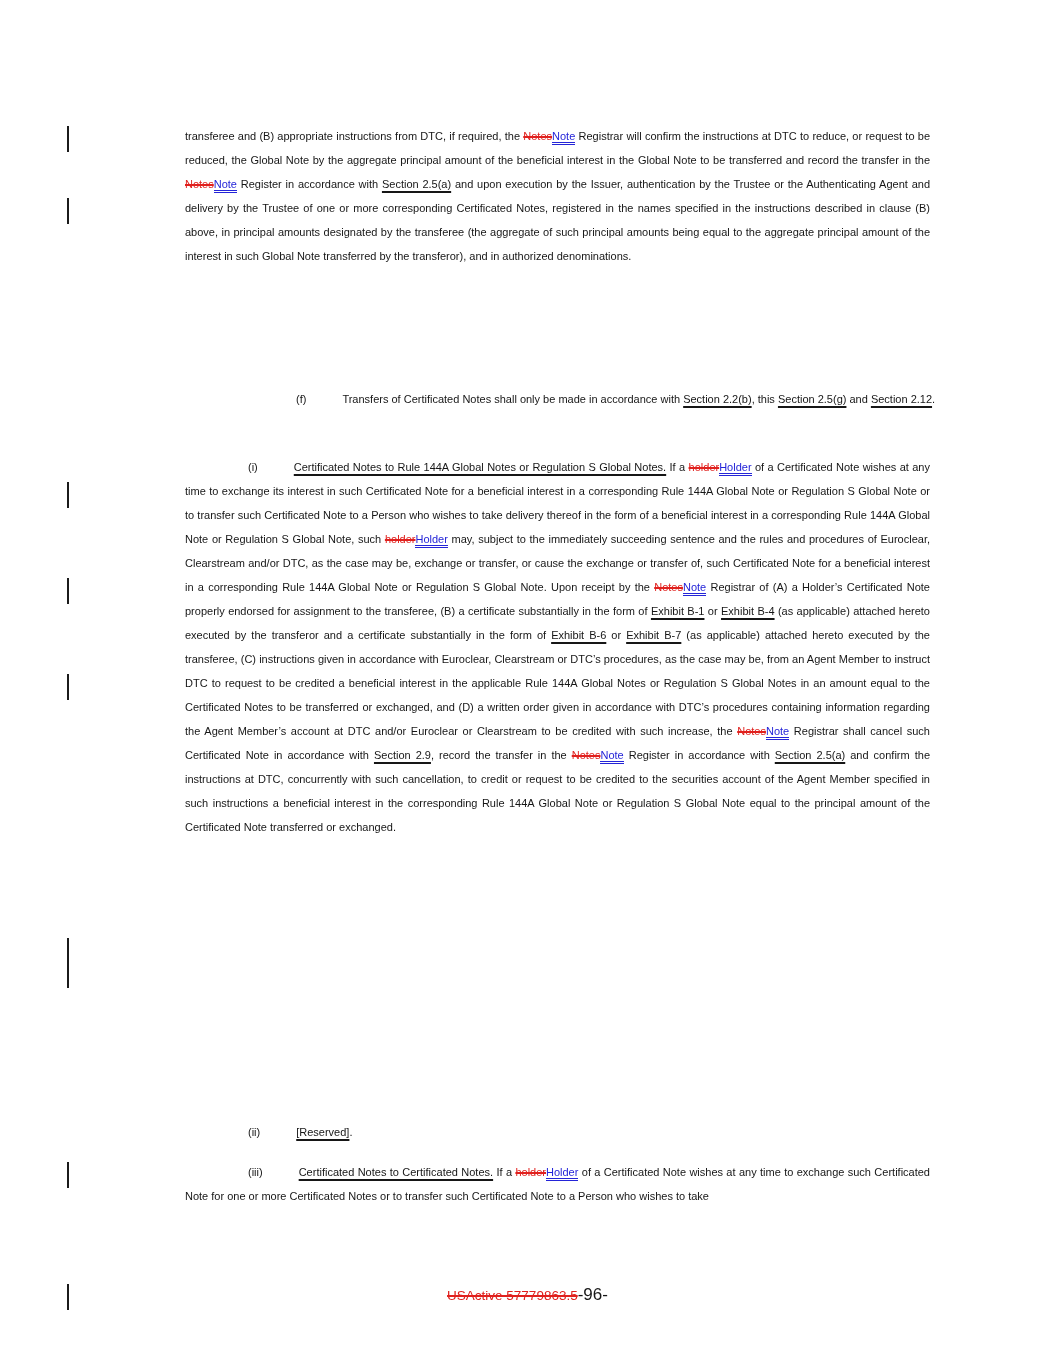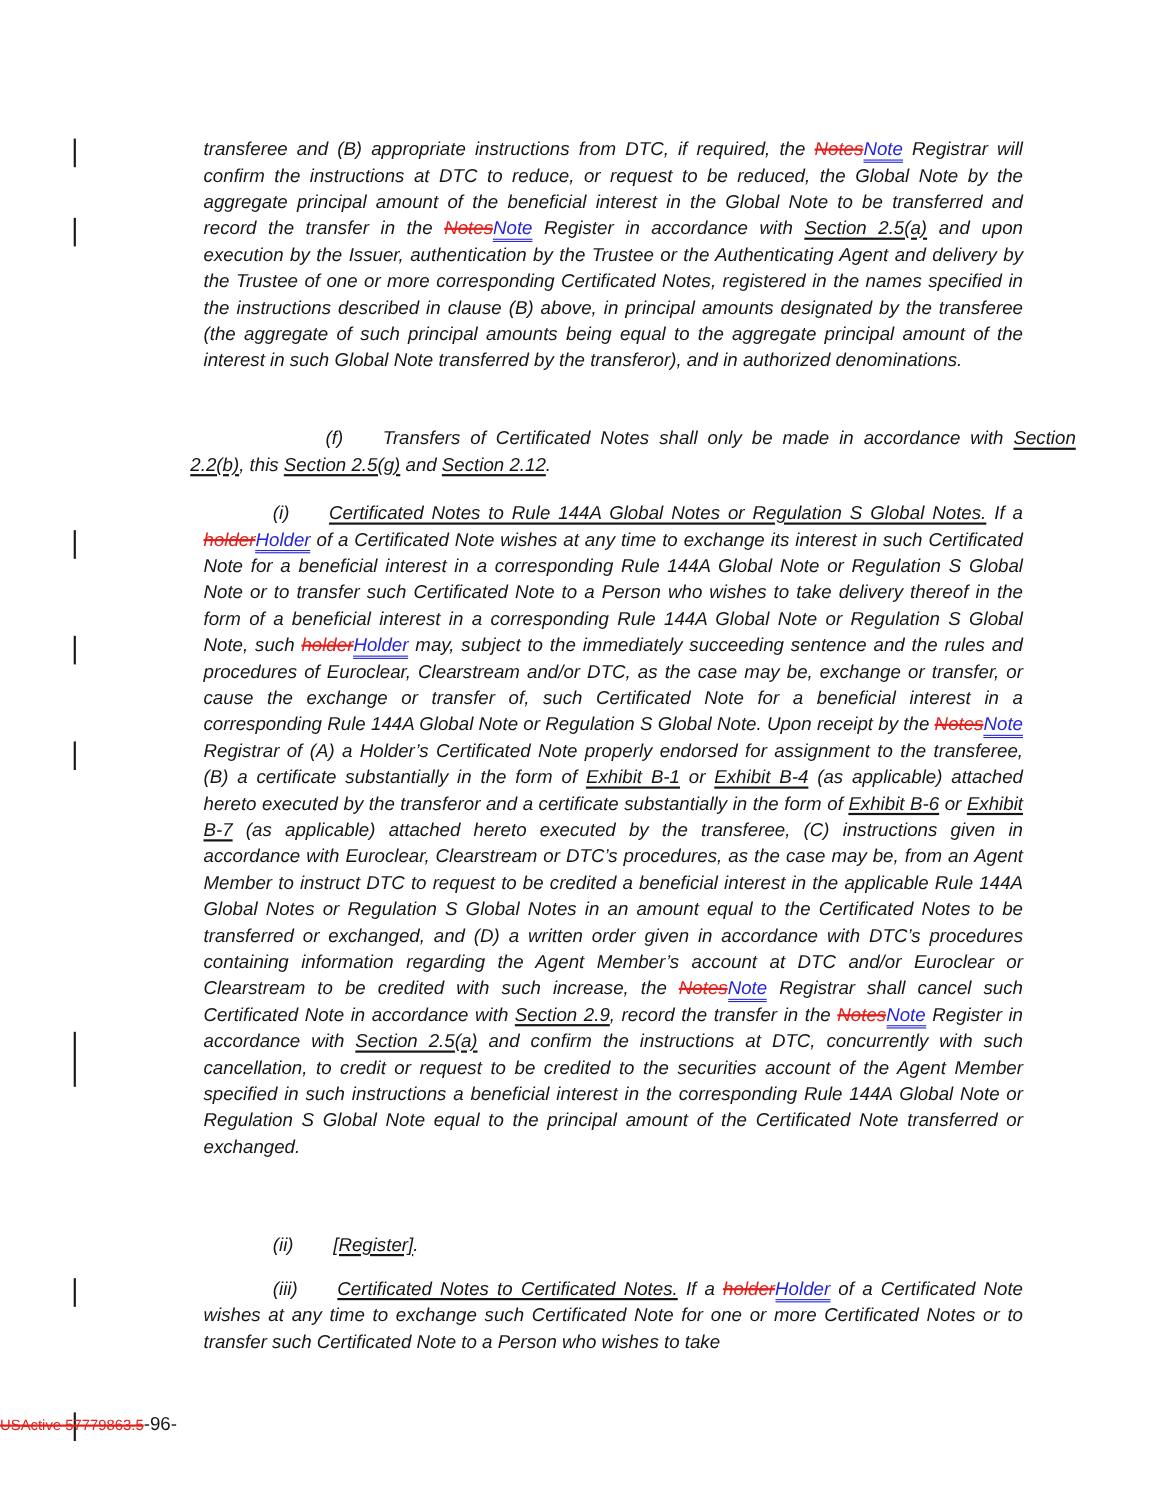--- a/index.html
+++ b/index.html
@@ -13,11 +13,10 @@
   }
   .para {
     position: absolute;
-    font-size: 17px;
+    font-size: 11px;
     line-height: 24px;
     text-align: justify;
     margin: 0;
-    font-style: italic;
   }
   .cont  { left: 185px; width: 745px; text-indent: 0; }
   .block { left: 185px; width: 745px; text-indent: 63px; }

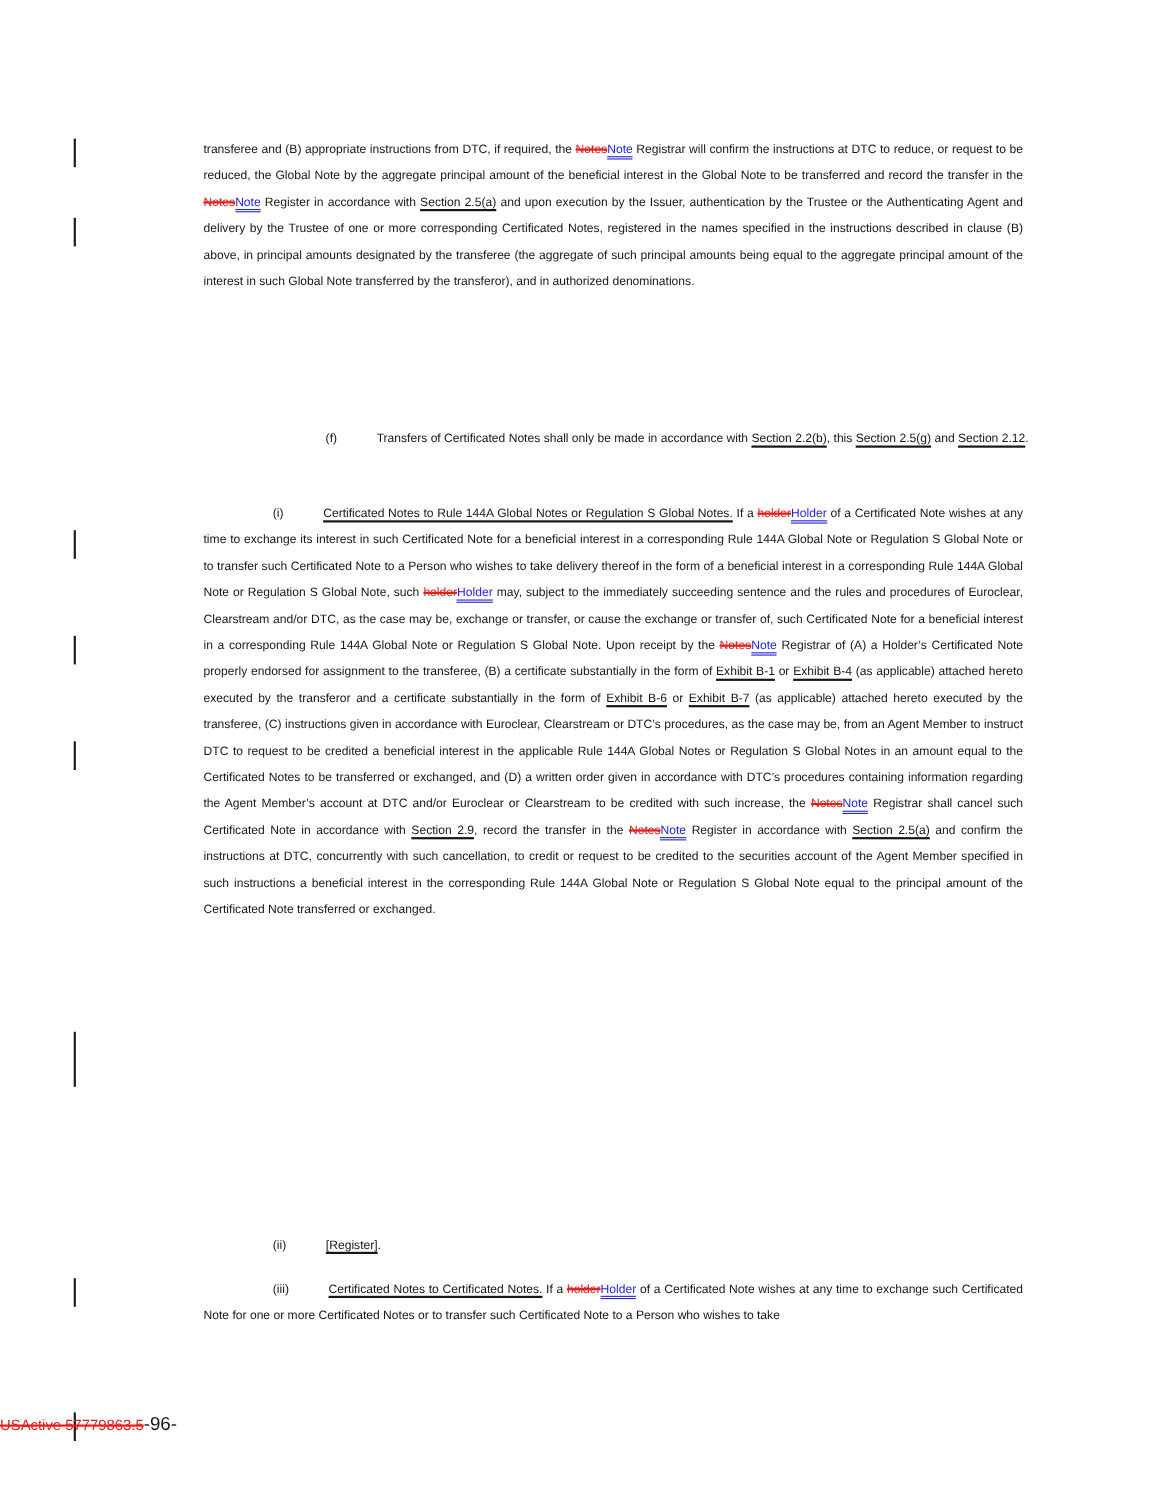--- a/index.html
+++ b/index.html
@@ -58,7 +58,7 @@
     <p class="para cont" style="top: 124px;"><span class="run">transferee and (B) appropriate instructions from DTC, if required, the </span><span class="run del">Notes</span><span class="run ins">Note</span><span class="run"> Registrar will confirm the instructions at DTC to reduce, or request to be reduced, the Global Note by the aggregate principal amount of the beneficial interest in the Global Note to be transferred and record the transfer in the </span><span class="run del">Notes</span><span class="run ins">Note</span><span class="run"> Register in accordance with </span><span class="run u">Section 2.5(a)</span><span class="run"> and upon execution by the Issuer, authentication by the Trustee or the Authenticating Agent and delivery by the Trustee of one or more corresponding Certificated Notes, registered in the names specified in the instructions described in clause (B) above, in principal amounts designated by the transferee (the aggregate of such principal amounts being equal to the aggregate principal amount of the interest in such Global Note transferred by the transferor), and in authorized denominations.</span></p>
     <p class="para flush" style="top: 387px;"><span class="run">(f)</span><span class="tab"></span><span class="run">Transfers of Certificated Notes shall only be made in accordance with </span><span class="run u">Section 2.2(b)</span><span class="run">, this </span><span class="run u">Section 2.5(g)</span><span class="run"> and </span><span class="run u">Section 2.12</span><span class="run">.</span></p>
     <p class="para block" style="top: 455px;"><span class="run">(i)</span><span class="tab"></span><span class="run u">Certificated Notes to Rule 144A Global Notes or Regulation S Global Notes.</span><span class="run">  If a </span><span class="run del">holder</span><span class="run ins">Holder</span><span class="run"> of a Certificated Note wishes at any time to exchange its interest in such Certificated Note for a beneficial interest in a corresponding Rule 144A Global Note or Regulation S Global Note or to transfer such Certificated Note to a Person who wishes to take delivery thereof in the form of a beneficial interest in a corresponding Rule 144A Global Note or Regulation S Global Note, such </span><span class="run del">holder</span><span class="run ins">Holder</span><span class="run"> may, subject to the immediately succeeding sentence and the rules and procedures of Euroclear, Clearstream and/or DTC, as the case may be, exchange or transfer, or cause the exchange or transfer of, such Certificated Note for a beneficial interest in a corresponding Rule 144A Global Note or Regulation S Global Note.  Upon receipt by the </span><span class="run del">Notes</span><span class="run ins">Note</span><span class="run"> Registrar of (A) a Holder’s Certificated Note properly endorsed for assignment to the transferee, (B) a certificate substantially in the form of </span><span class="run u">Exhibit B-1</span><span class="run"> or </span><span class="run u">Exhibit B-4</span><span class="run"> (as applicable) attached hereto executed by the transferor and a certificate substantially in the form of </span><span class="run u">Exhibit B-6</span><span class="run"> or </span><span class="run u">Exhibit B-7</span><span class="run"> (as applicable) attached hereto executed by the transferee, (C) instructions given in accordance with Euroclear, Clearstream or DTC’s procedures, as the case may be, from an Agent Member to instruct DTC to request to be credited a beneficial interest in the applicable Rule 144A Global Notes or Regulation S Global Notes in an amount equal to the Certificated Notes to be transferred or exchanged, and (D) a written order given in accordance with DTC’s procedures containing information regarding the Agent Member’s account at DTC and/or Euroclear or Clearstream to be credited with such increase, the </span><span class="run del">Notes</span><span class="run ins">Note</span><span class="run"> Registrar shall cancel such Certificated Note in accordance with </span><span class="run u">Section 2.9</span><span class="run">, record the transfer in the </span><span class="run del">Notes</span><span class="run ins">Note</span><span class="run"> Register in accordance with </span><span class="run u">Section 2.5(a)</span><span class="run"> and confirm the instructions at DTC, concurrently with such cancellation, to credit or request to be credited to the securities account of the Agent Member specified in such instructions a beneficial interest in the corresponding Rule 144A Global Note or Regulation S Global Note equal to the principal amount of the Certificated Note transferred or exchanged.</span></p>
-    <p class="para block" style="top: 1120px;"><span class="run">(ii)</span><span class="tab"></span><span class="run u">[Register]</span><span class="run">.</span></p>
+    <p class="para block" style="top: 1120px;"><span class="run">(ii)</span><span class="tab"></span><span class="run u">[Reserved]</span><span class="run">.</span></p>
     <p class="para block" style="top: 1160px;"><span class="run">(iii)</span><span class="tab"></span><span class="run u">Certificated Notes to Certificated Notes.</span><span class="run">  If a </span><span class="run del">holder</span><span class="run ins">Holder</span><span class="run"> of a Certificated Note wishes at any time to exchange such Certificated Note for one or more Certificated Notes or to transfer such Certificated Note to a Person who wishes to take</span></p>
     <div class="revbar" style="top: 126px; height: 26px;"></div>
     <div class="revbar" style="top: 198px; height: 26px;"></div>

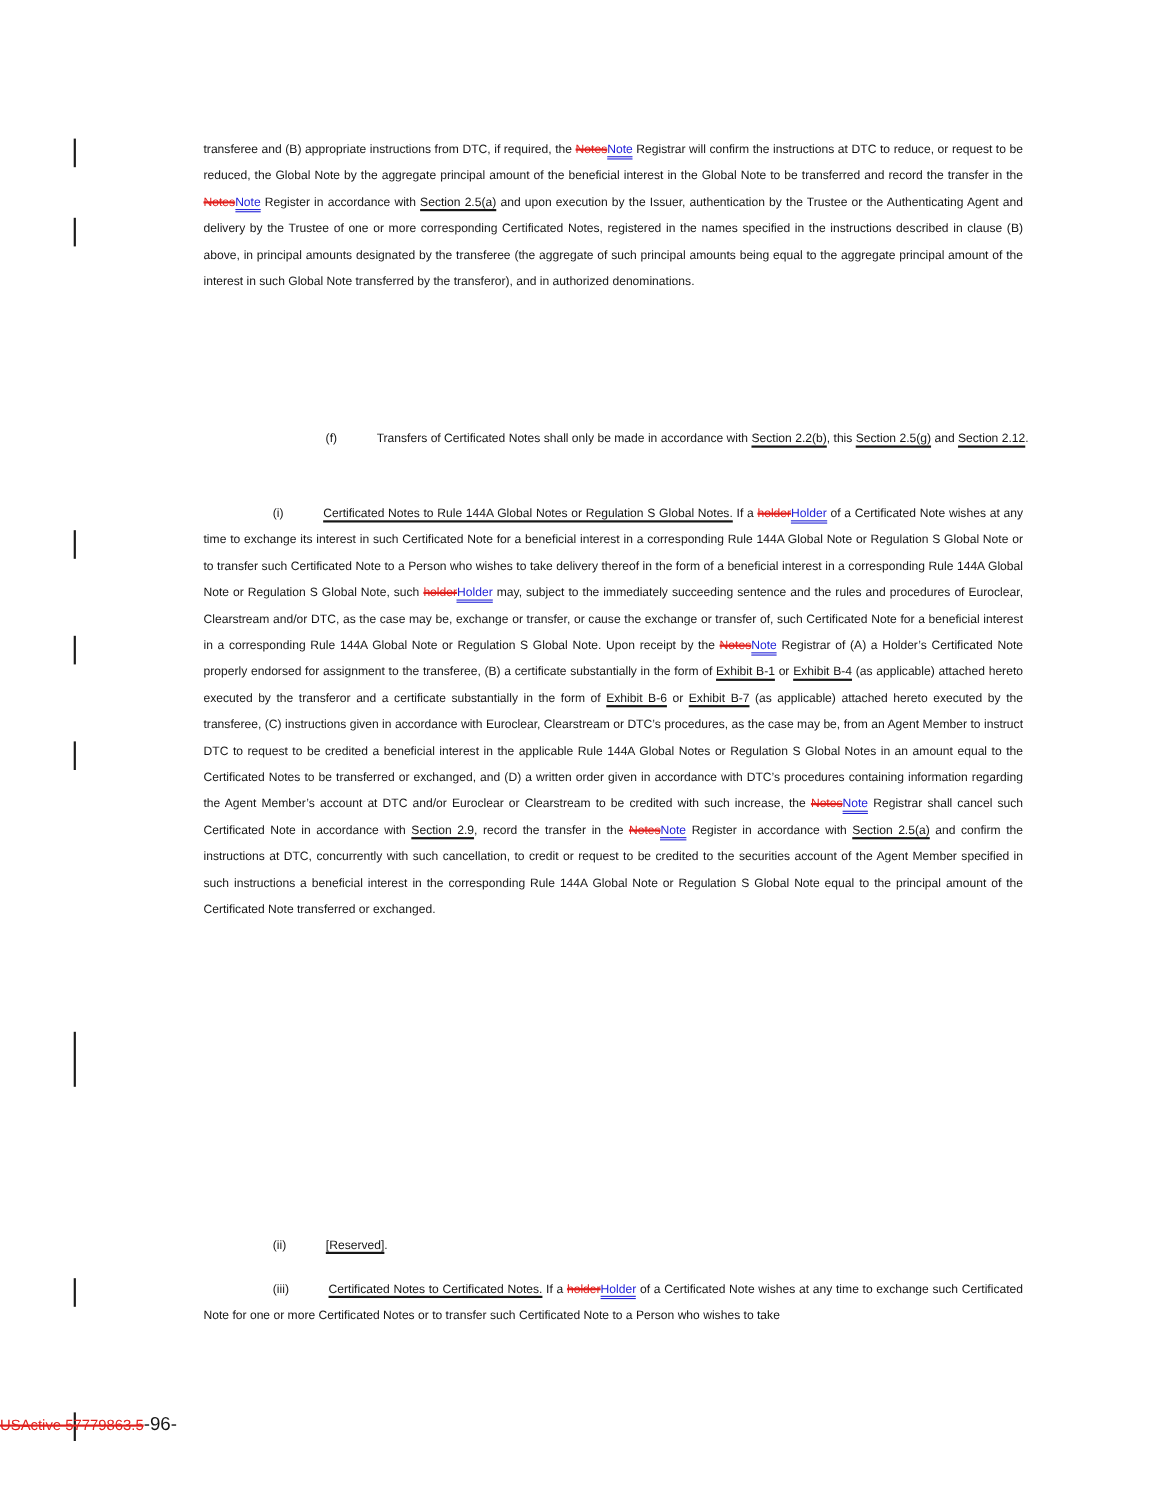--- a/index.html
+++ b/index.html
@@ -24,7 +24,7 @@
   .footerline {
     position: absolute;
     left: 0; top: 1283px; width: 1055px;
-    text-align: left;
+    text-align: center;
     font-size: 17px;
     line-height: 24px;
   }

